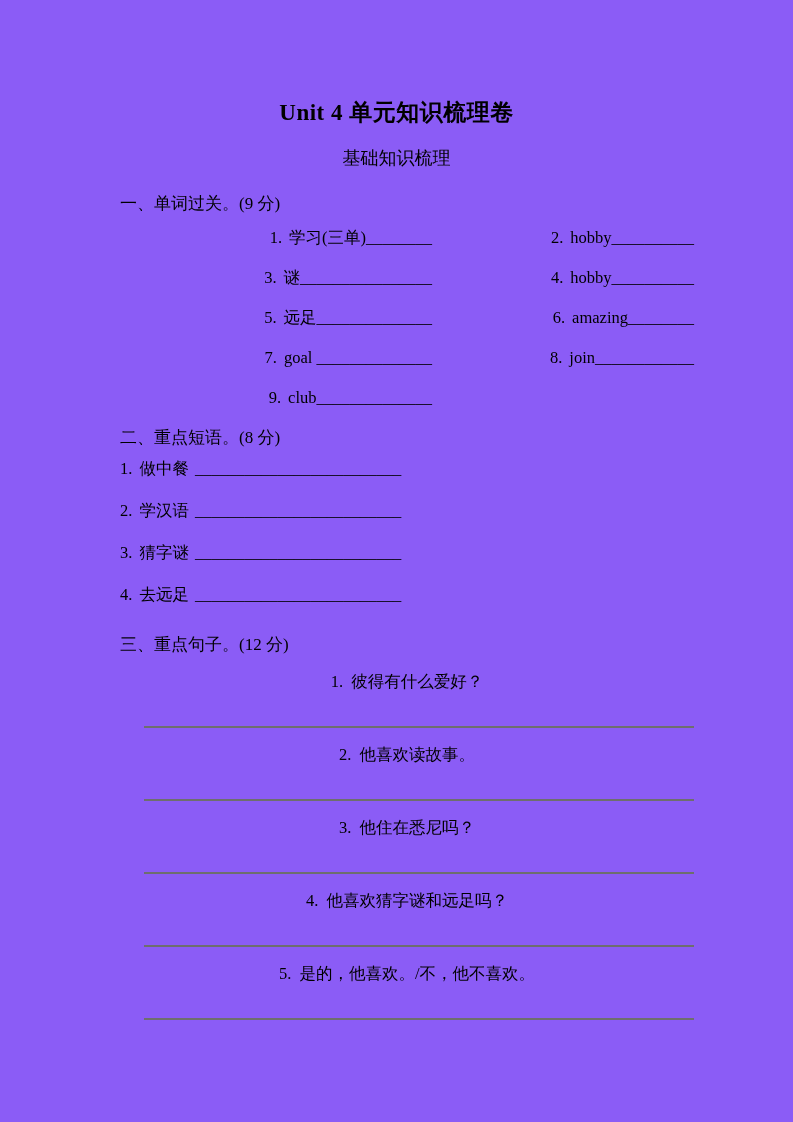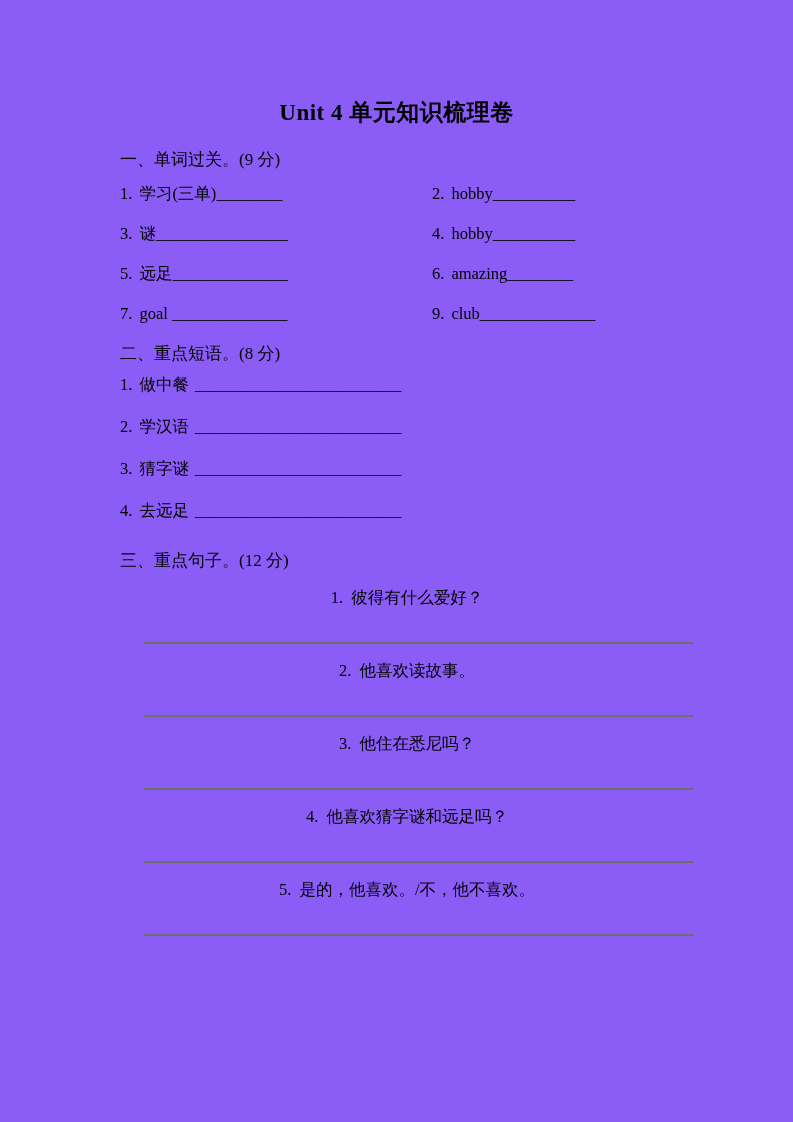--- a/index.html
+++ b/index.html
@@ -74,6 +74,7 @@
 <div class="page">
   <div class="header">
     <div class="title">Unit 4 单元知识梳理卷</div>
+    <div class="subtitle">基础知识梳理</div>
   </div>
 
   <div class="content">

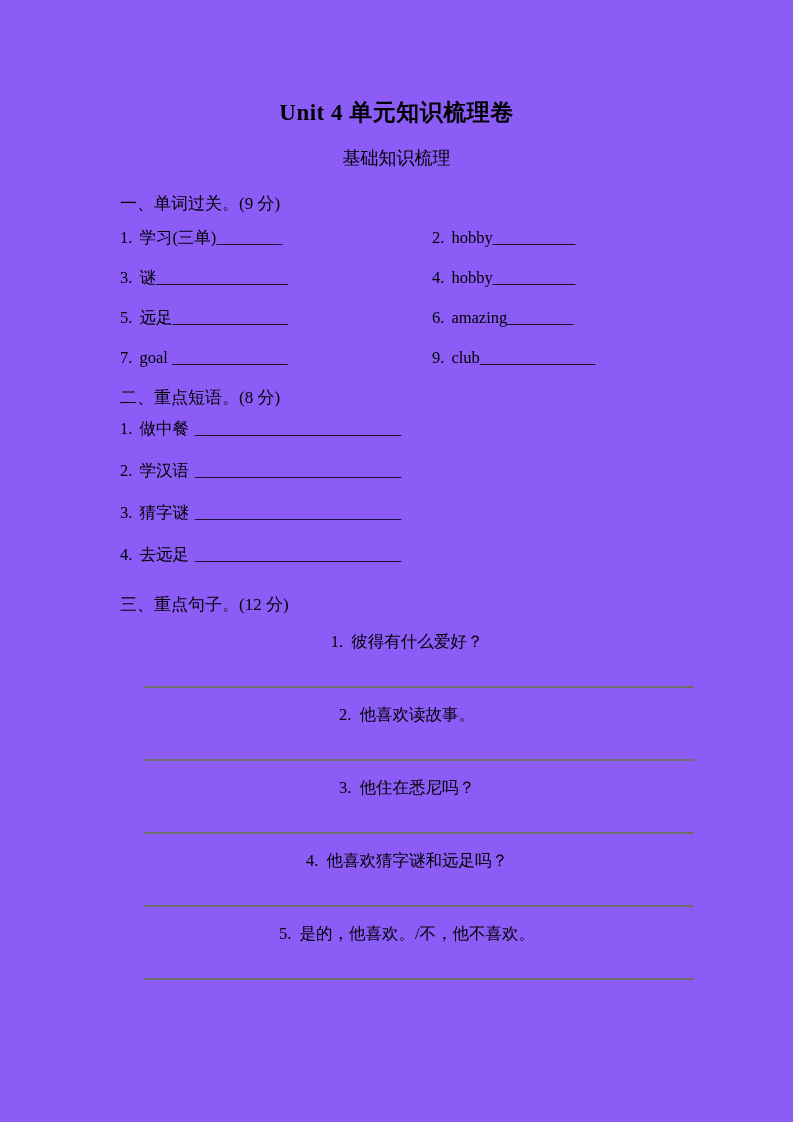--- a/index.html
+++ b/index.html
@@ -45,7 +45,7 @@
     display: grid;
     grid-template-columns: 312px 1fr;
   }
-  .word-item { line-height: 40px; white-space: nowrap; }
+  .word-item { line-height: 40px; white-space: nowrap; text-align: right; }
   .word-item .no { margin-right: 7px; }
   
   .phrase-list { margin-top: 0; }

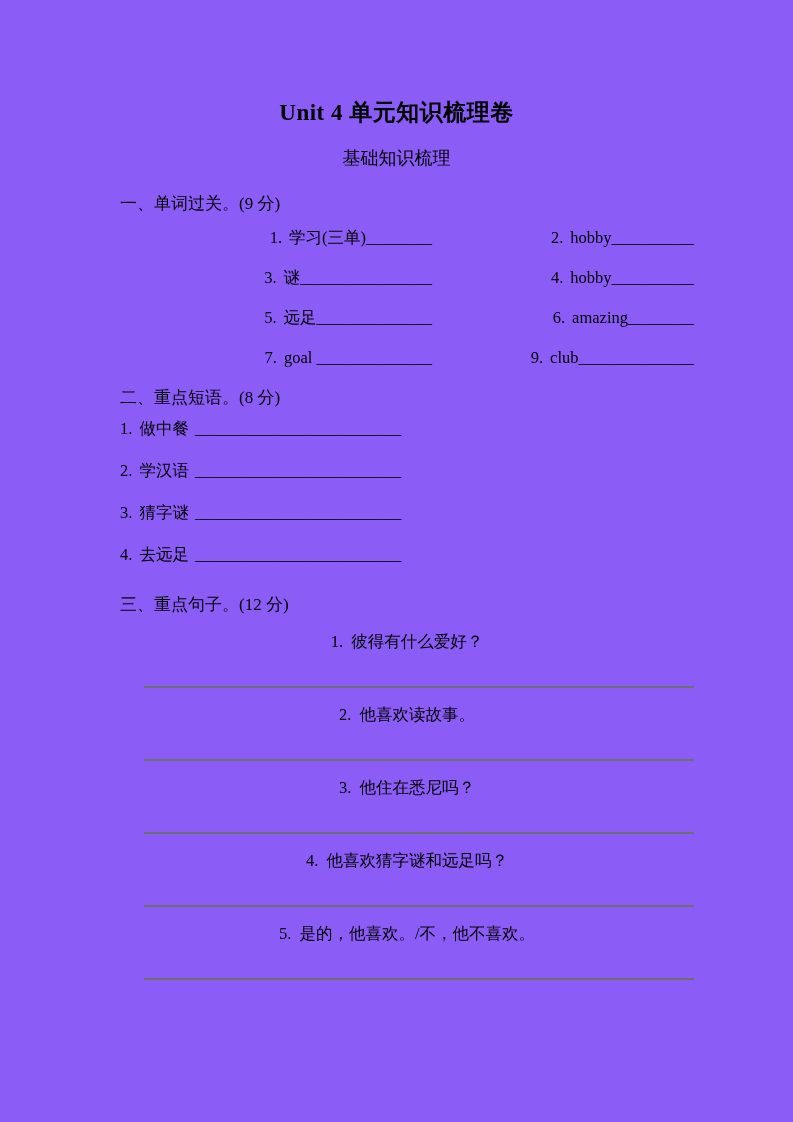--- a/index.html
+++ b/index.html
@@ -103,6 +103,9 @@
         <span class="no">7.</span><span class="lbl">goal</span><span class="blank"> ______________</span>
       </div>
       <div class="word-item">
+        <span class="no">8.</span><span class="lbl">join</span><span class="blank">____________</span>
+      </div>
+      <div class="word-item">
         <span class="no">9.</span><span class="lbl">club</span><span class="blank">______________</span>
       </div>
     </div>

